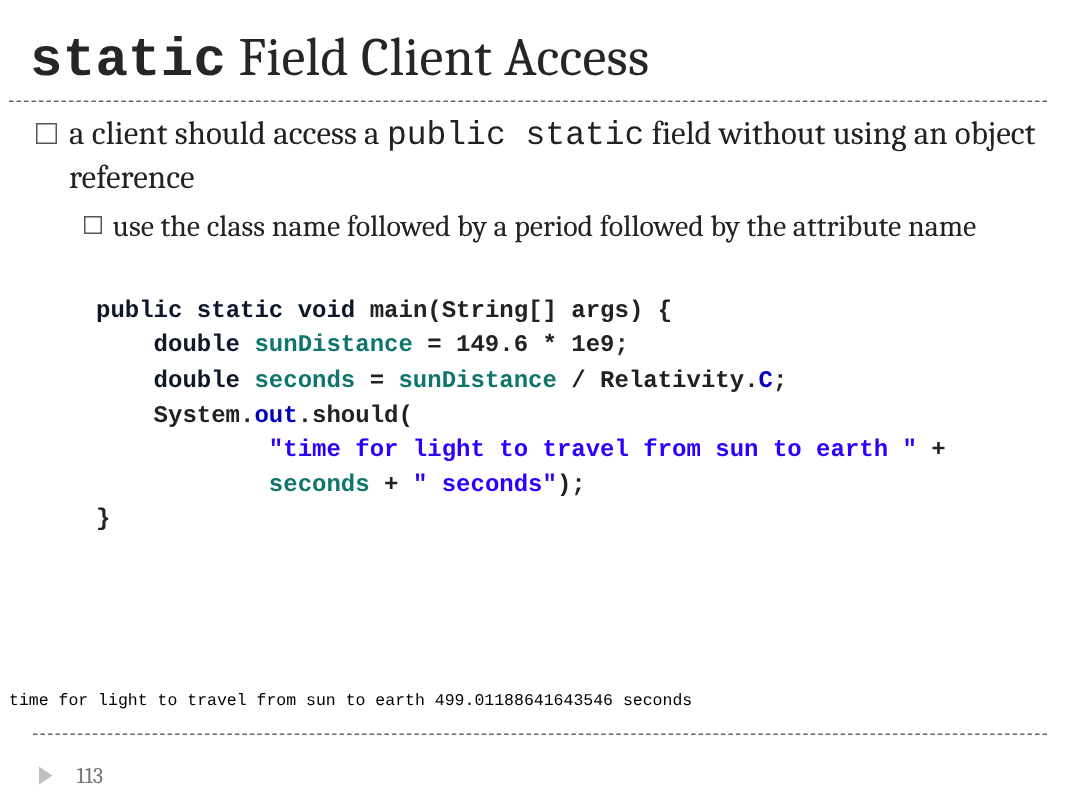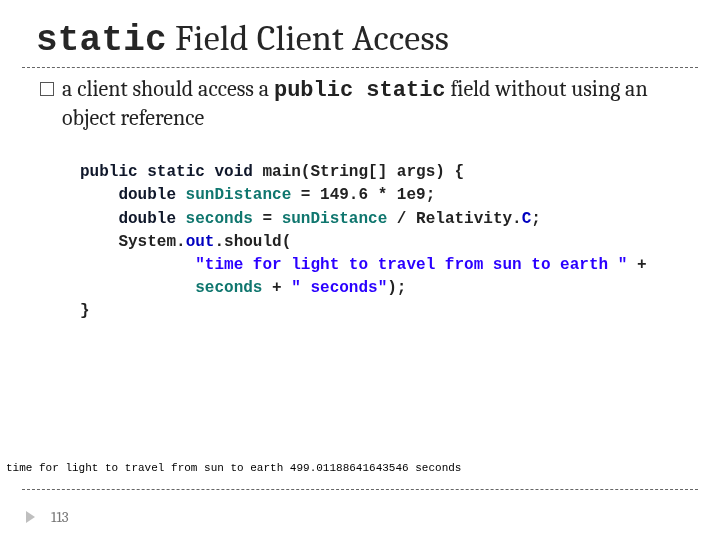--- a/index.html
+++ b/index.html
@@ -16,7 +16,7 @@
     box-sizing: border-box;
     width: 720px;
     height: 540px;
-    padding: 18px 22px 0 22px;
+    padding: 18px 22px 0 6px;
     position: relative;
   }
   .title {

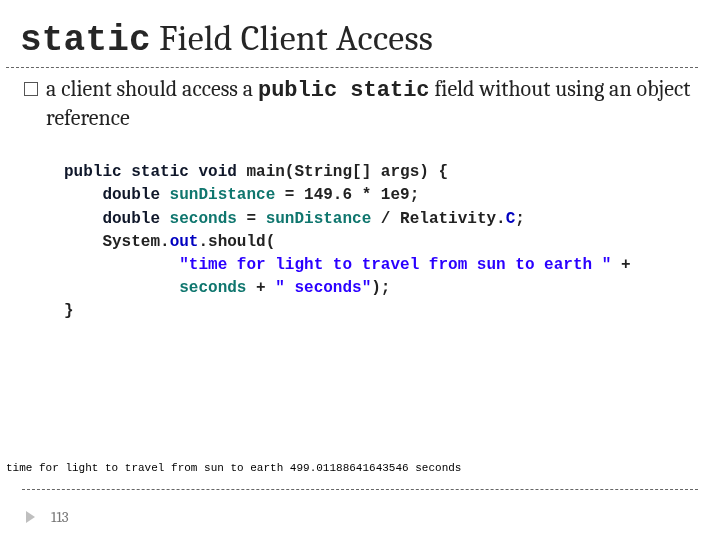--- a/index.html
+++ b/index.html
@@ -68,7 +68,7 @@
   }
   .mono-inline {
     font-family: Consolas, "Courier New", monospace;
-    font-weight: 700;
+    font-weight: 400;
     text-align: right;
   }
   .code {

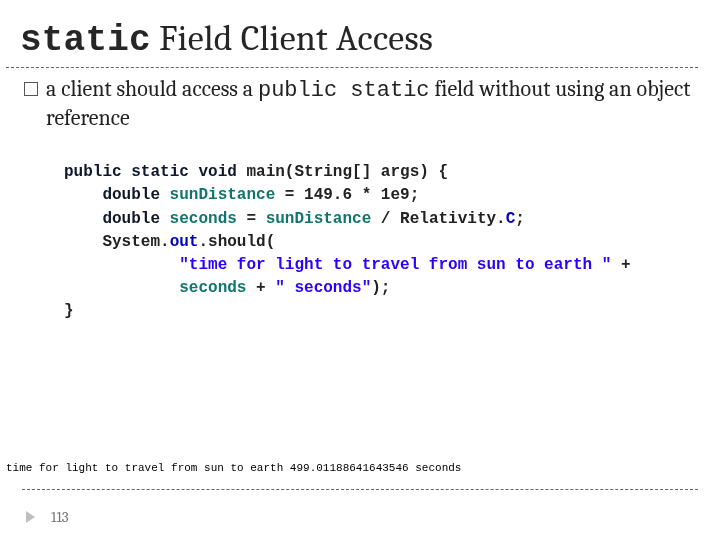--- a/index.html
+++ b/index.html
@@ -143,6 +143,10 @@
     </span>
   </div>
 
+  <div class="bullet2">
+    <span class="box"></span>
+    <span class="txt">use the class name followed by a period followed by the attribute name</span>
+  </div>
 
   <div class="code">
 <span class="kw">public</span> <span class="kw">static</span> <span class="kw">void</span><span> main(String[] args) {</span>

